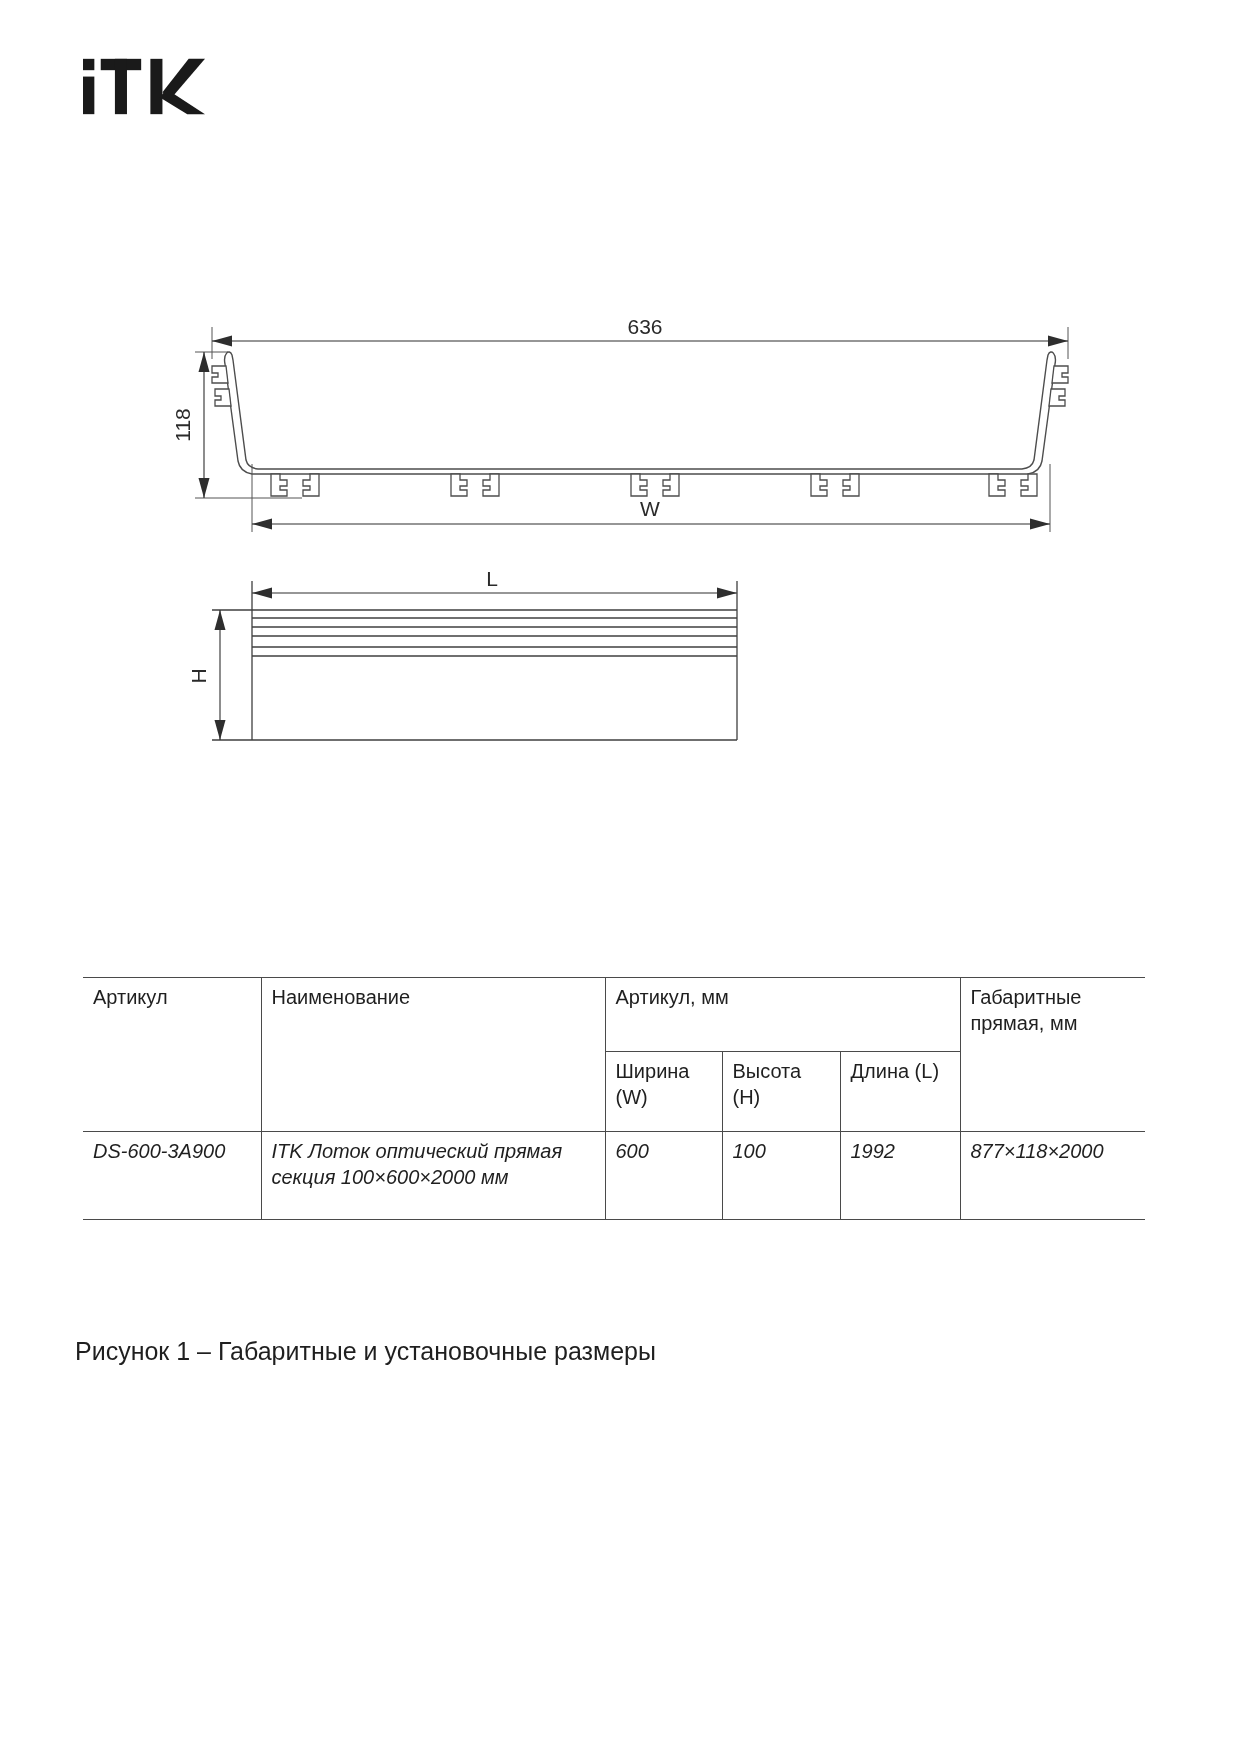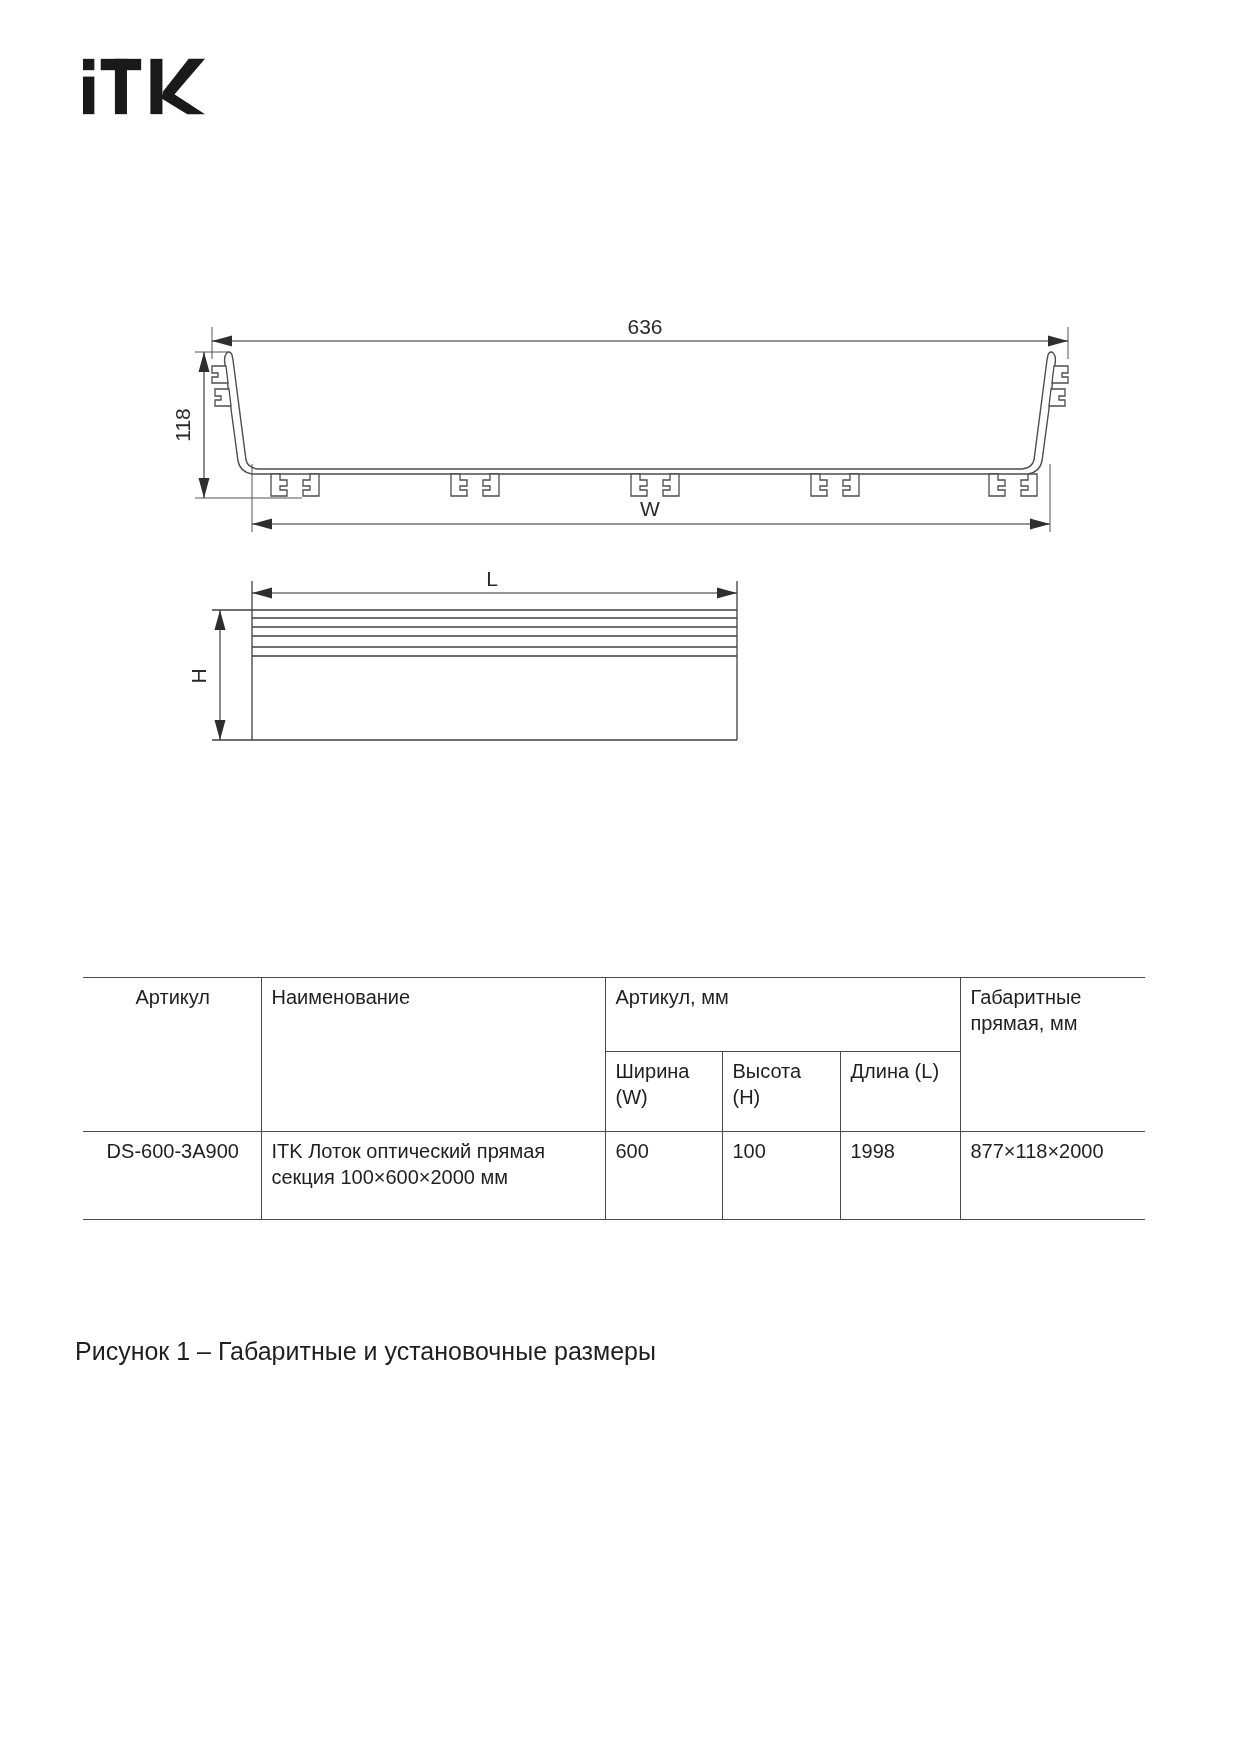--- a/index.html
+++ b/index.html
@@ -22,7 +22,7 @@
   }
   .spec-table tr>*:first-child{border-left:none;}
   .spec-table tr>*:last-child{border-right:none;}
-  .spec-table .no-left{border-left:none;text-align:center;}
+  .spec-table .no-left{border-left:none;}
   .spec-table .no-right{border-right:none;}
   .spec-table .r1{height:60px;}
   .spec-table .r2{height:66px;}

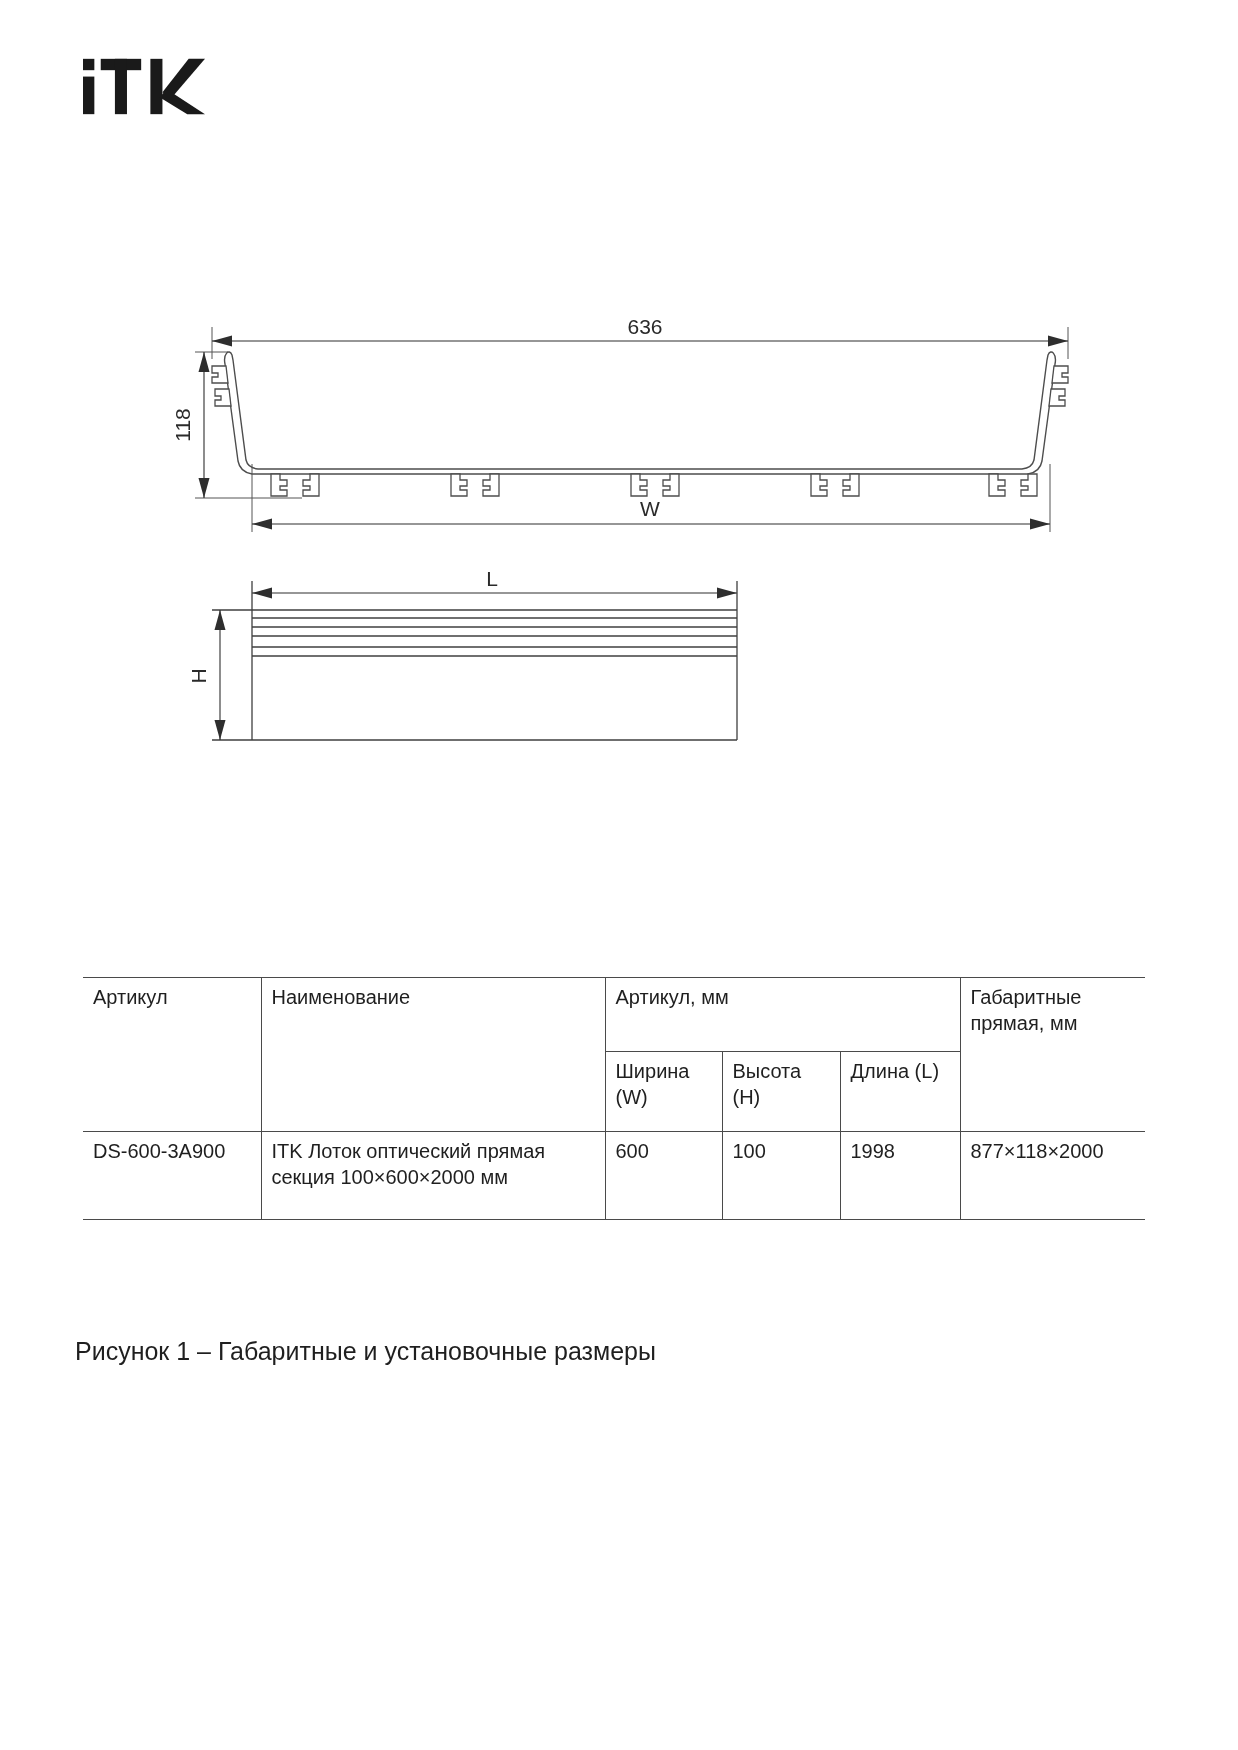--- a/index.html
+++ b/index.html
@@ -26,7 +26,7 @@
   .spec-table .no-right{border-right:none;}
   .spec-table .r1{height:60px;}
   .spec-table .r2{height:66px;}
-  .spec-table .r3{height:74px;}
+  .spec-table .r3{height:74px;font-style:italic;}
 
   .figure-caption{
     position:absolute;left:75px;top:1313px;

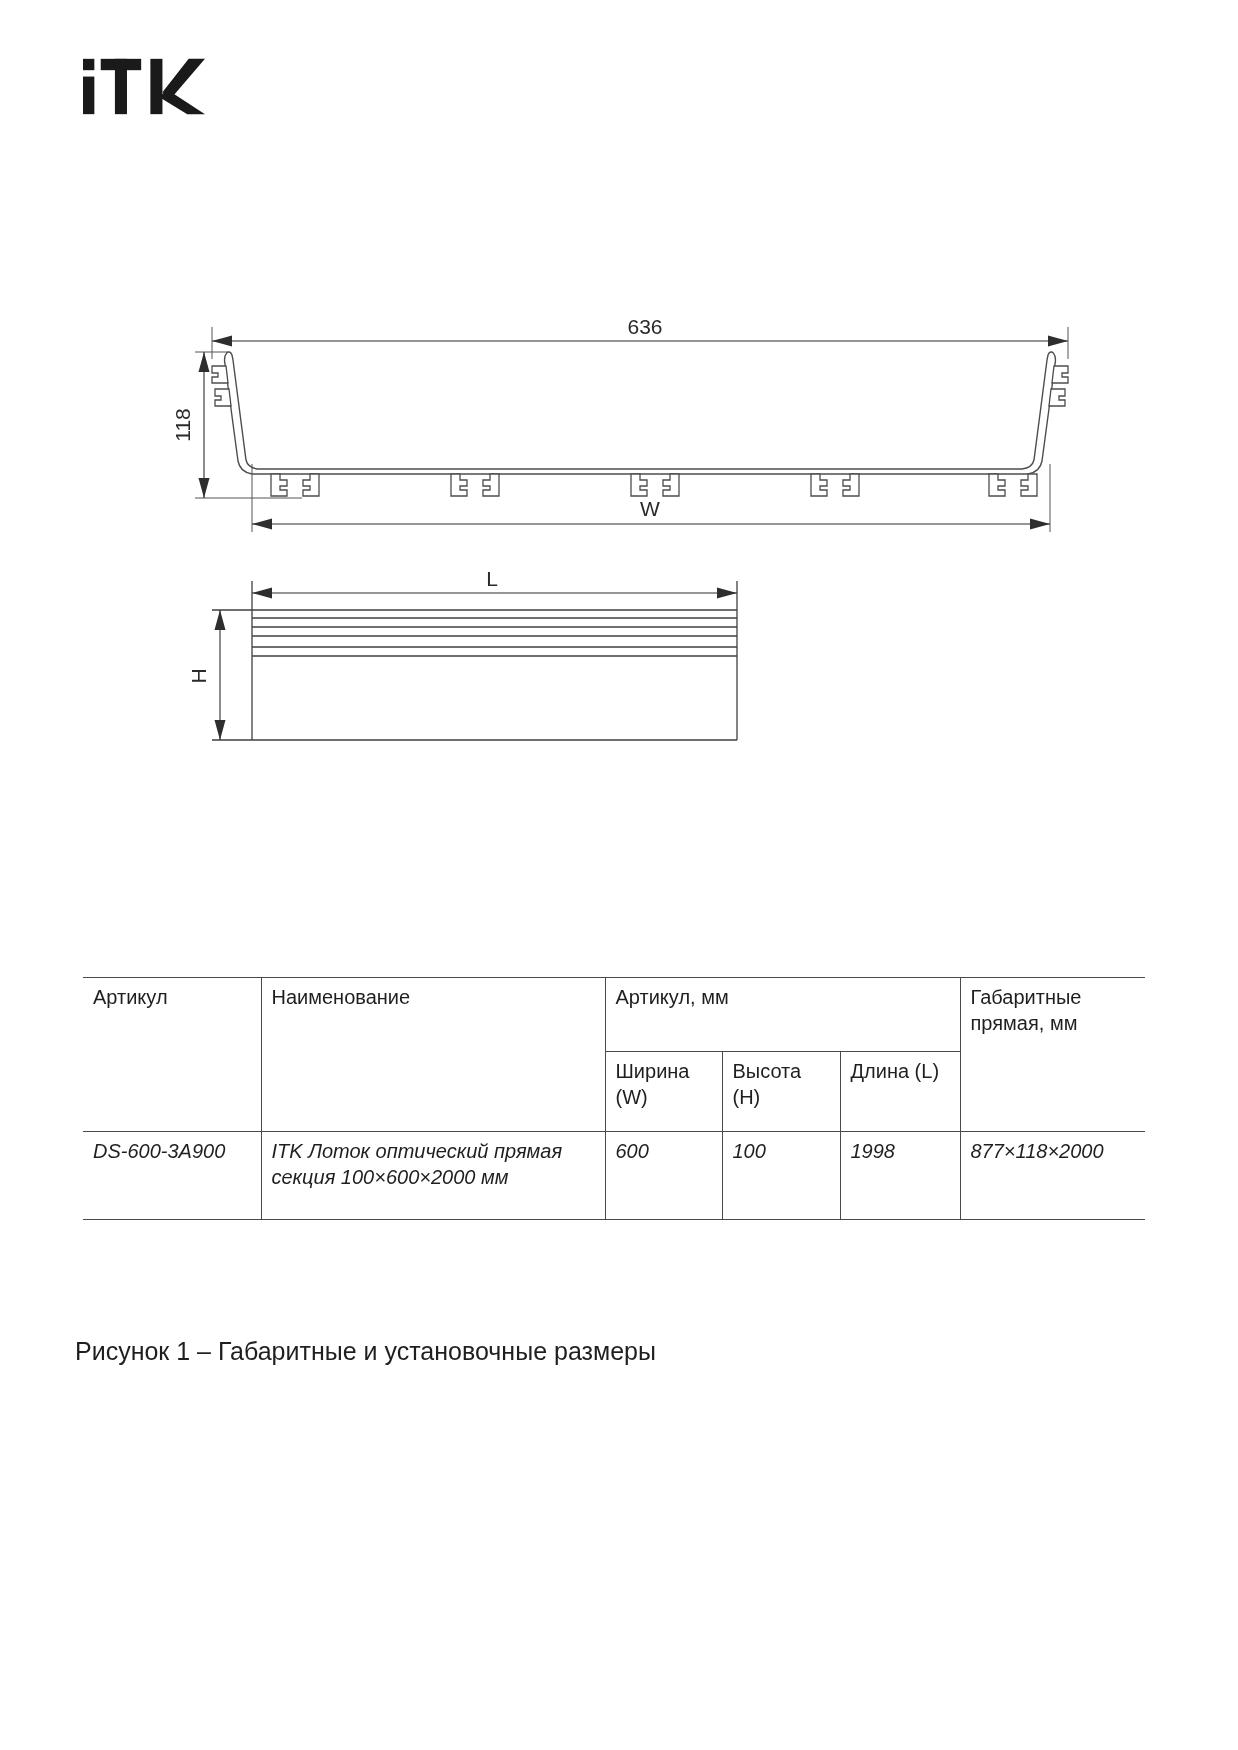--- a/index.html
+++ b/index.html
@@ -178,7 +178,7 @@
       <td class="r3">ITK Лоток оптический прямая секция 100×600×2000 мм</td>
       <td class="r3">600</td>
       <td class="r3">100</td>
-      <td class="r3">1998</td>
+      <td class="r3">1992</td>
       <td class="r3 no-right">877×118×2000</td>
     </tr>
   </tbody>

